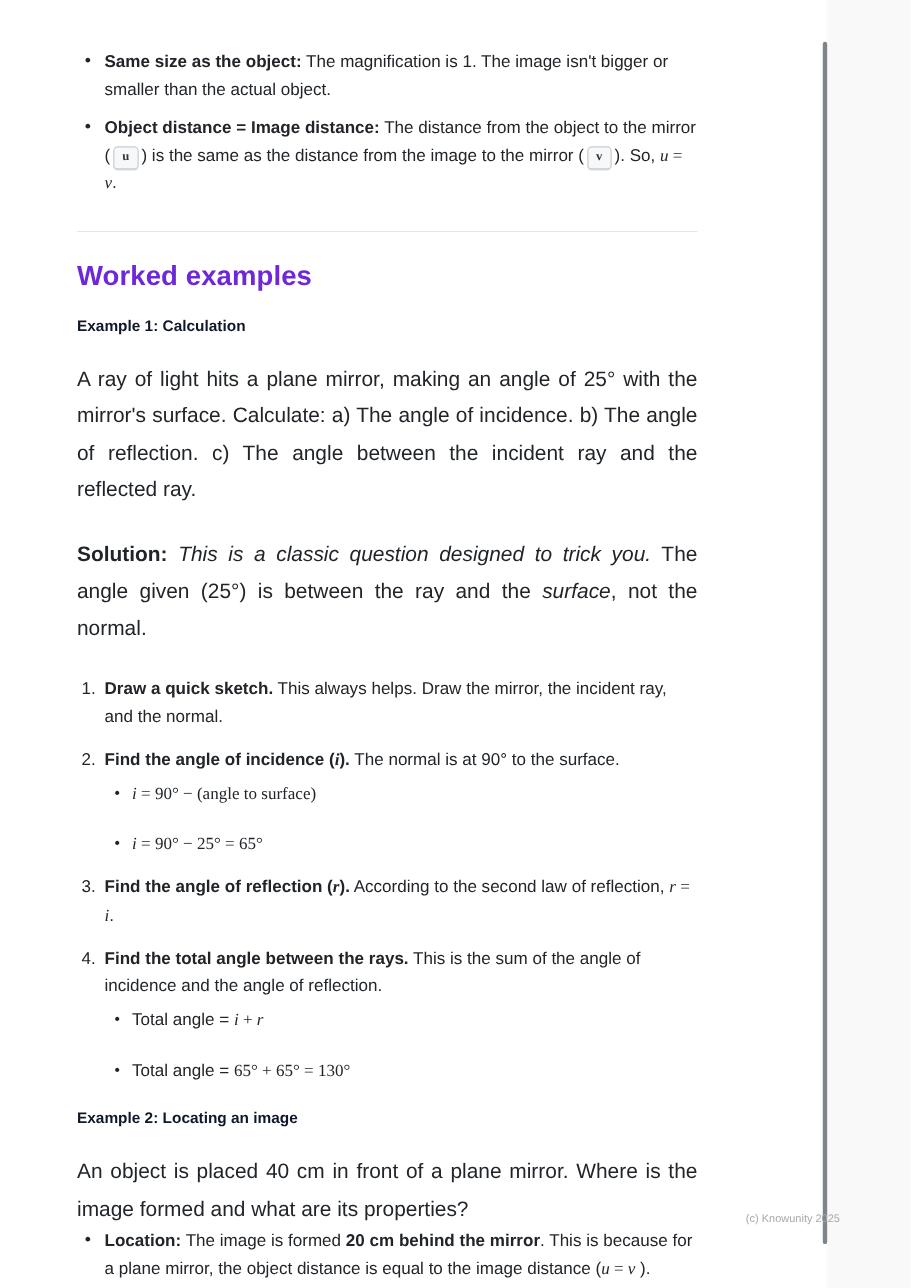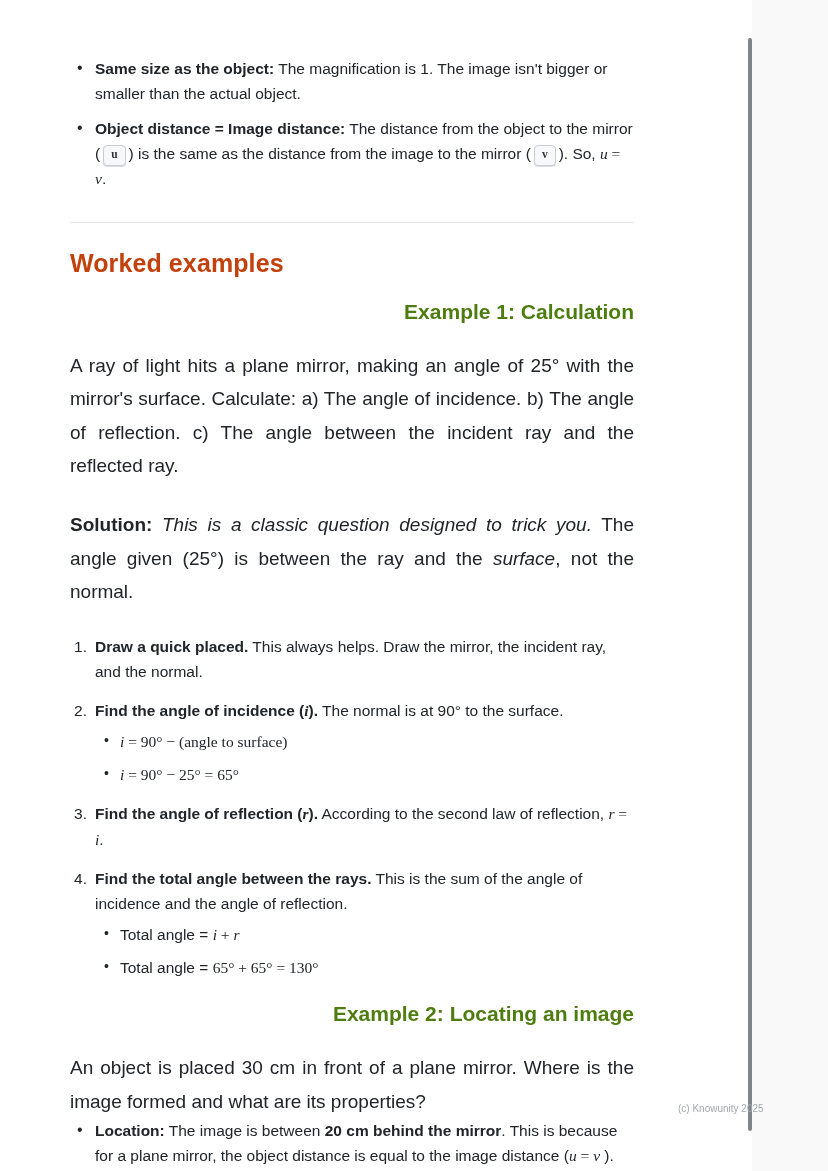--- a/index.html
+++ b/index.html
@@ -9,7 +9,7 @@
     font-family:"Liberation Sans", sans-serif;
     color:#212529;
   }
-  .content { position:absolute; left:70px; top:56px; width:564px; }
+  .content { position:absolute; left:70px; top:44px; width:564px; }
 
   p { font-size:19px; line-height:1.77; text-align:justify; margin-top:25px; }
 

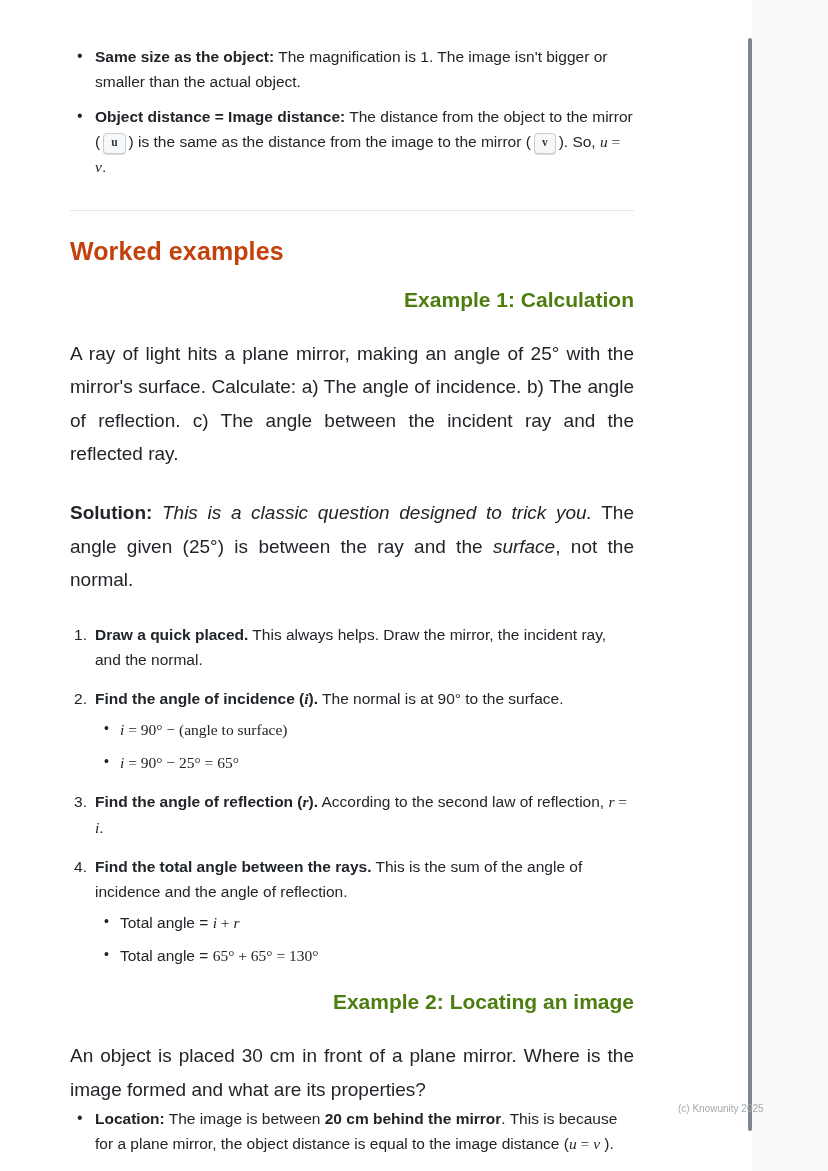--- a/index.html
+++ b/index.html
@@ -20,7 +20,7 @@
 
   hr { border:none; border-top:1px solid #e4e6e8; margin-top:30px; }
 
-  h2 { font-size:25px; font-weight:700; color:#c2410c; margin-top:26px; letter-spacing:0.1px; }
+  h2 { font-size:25px; font-weight:700; color:#6d28d9; margin-top:26px; letter-spacing:0.1px; }
   h3 { font-size:21px; font-weight:700; color:#4d7c0f; margin-top:22px;text-align:right; }
 
   b { font-weight:700; }

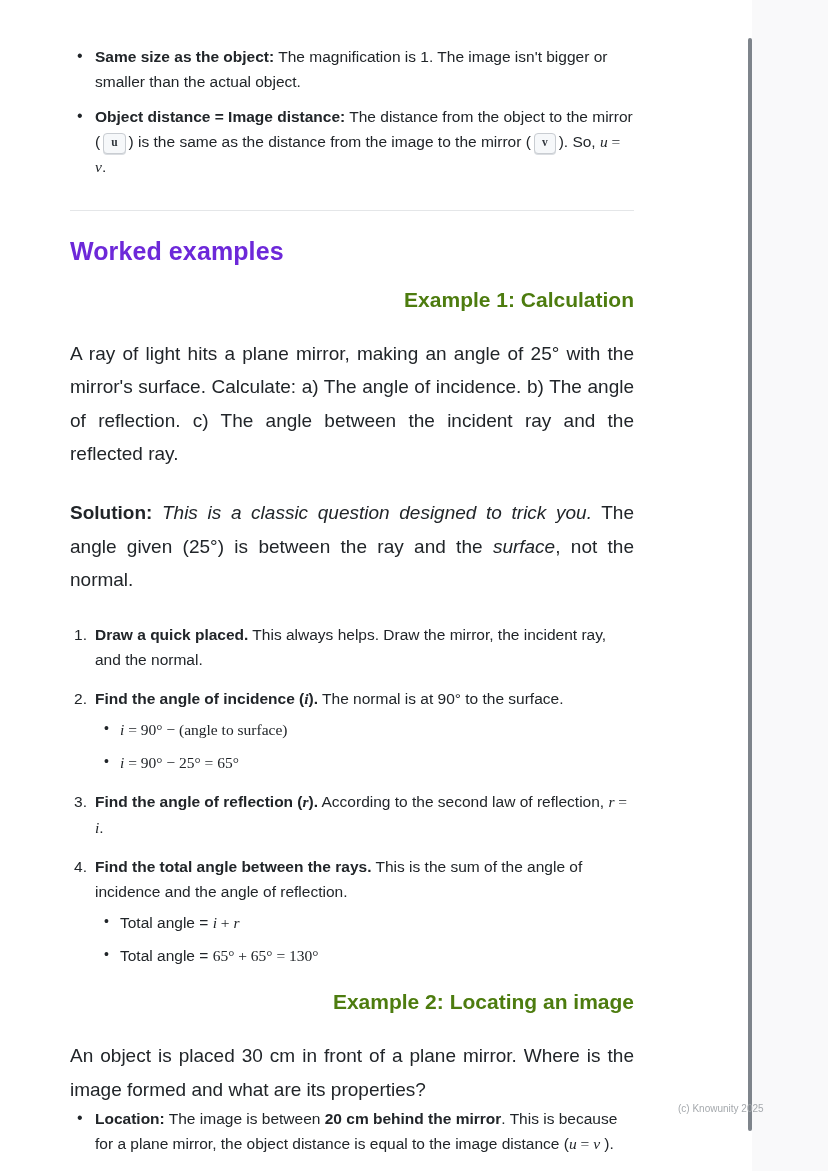--- a/index.html
+++ b/index.html
@@ -21,7 +21,7 @@
   hr { border:none; border-top:1px solid #e4e6e8; margin-top:30px; }
 
   h2 { font-size:25px; font-weight:700; color:#6d28d9; margin-top:26px; letter-spacing:0.1px; }
-  h3 { font-size:21px; font-weight:700; color:#4d7c0f; margin-top:22px;text-align:right; }
+  h3 { font-size:14px; font-weight:700; color:#0f172a; margin-top:22px; }
 
   b { font-weight:700; }
   i { font-style:italic; }

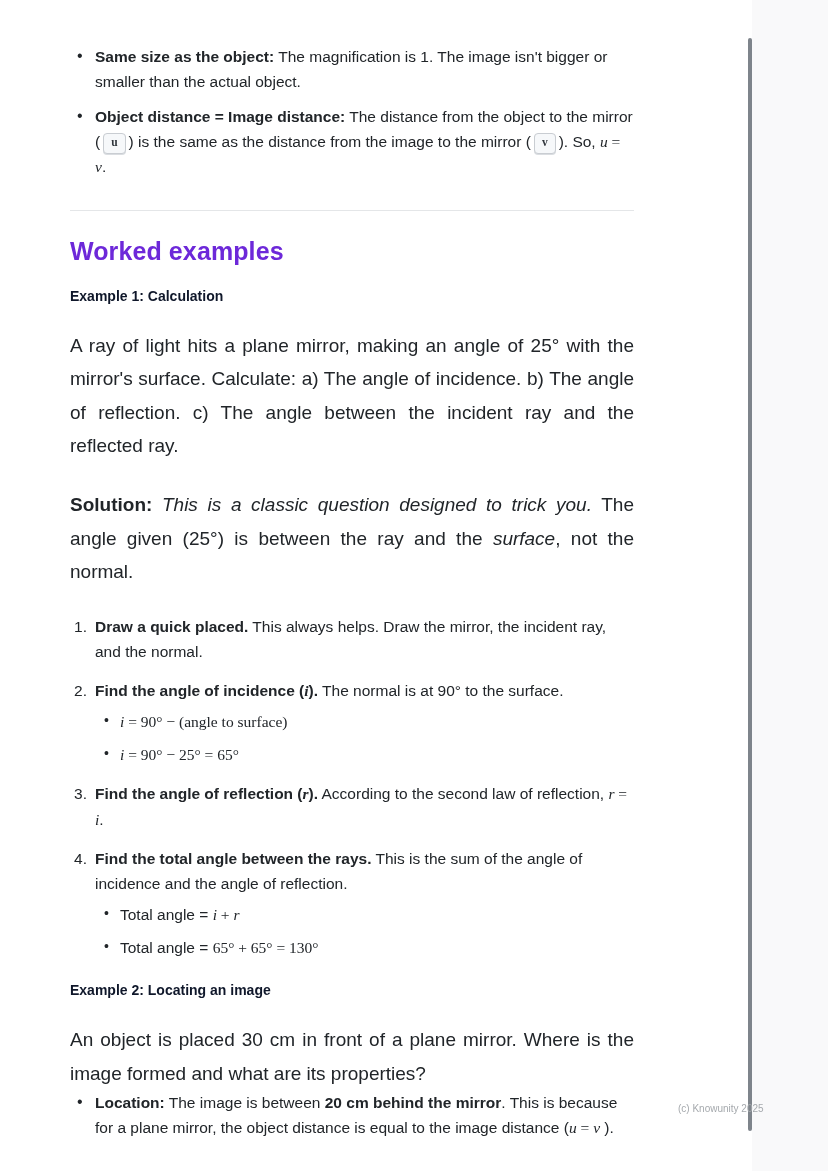--- a/index.html
+++ b/index.html
@@ -76,7 +76,7 @@
   <p><b>Solution:</b><i> This is a classic question designed to trick you.</i><span> The angle given (25°) is between the ray and the </span><i>surface</i><span>, not the normal.</span></p>
 
   <ol class="steps">
-    <li><b>Draw a quick placed.</b><span> This always helps. Draw the mirror, the incident ray, and the normal.</span></li>
+    <li><b>Draw a quick sketch.</b><span> This always helps. Draw the mirror, the incident ray, and the normal.</span></li>
 
     <li><b>Find the angle of incidence (</b><b class="bi">i</b><b>).</b><span> The normal is at 90° to the surface.</span>
       <ul class="sub">

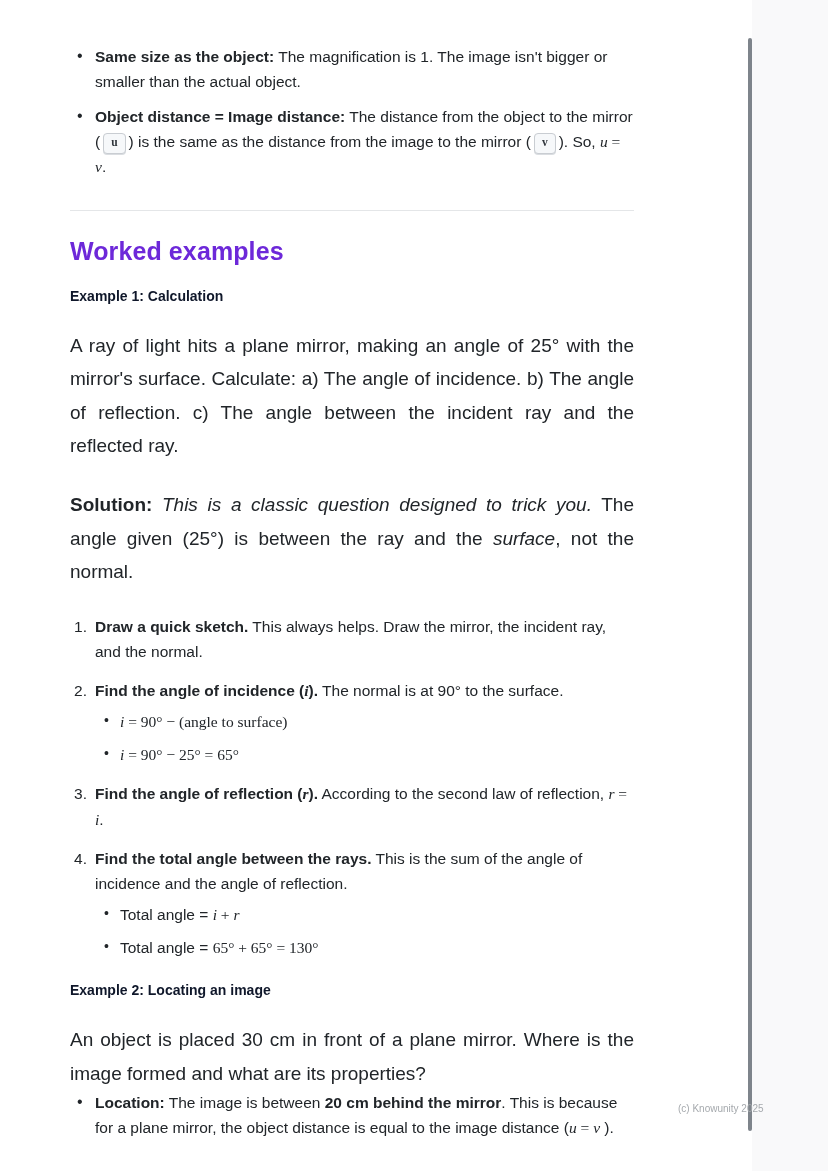--- a/index.html
+++ b/index.html
@@ -33,7 +33,7 @@
 
   ul.sub { list-style:none; margin-top:6px; }
   ul.sub > li { position:relative; padding-left:25px; font-size:15.5px; line-height:1.62; }
-  ul.sub > li + li { margin-top:8px; }
+  ul.sub > li + li { margin-top:21px; }
   ul.sub > li::before { content:"\2022"; position:absolute; left:9px; top:0; font-size:14px; }
 
   .math { font-family:"Liberation Serif", serif; font-size:15.5px; }

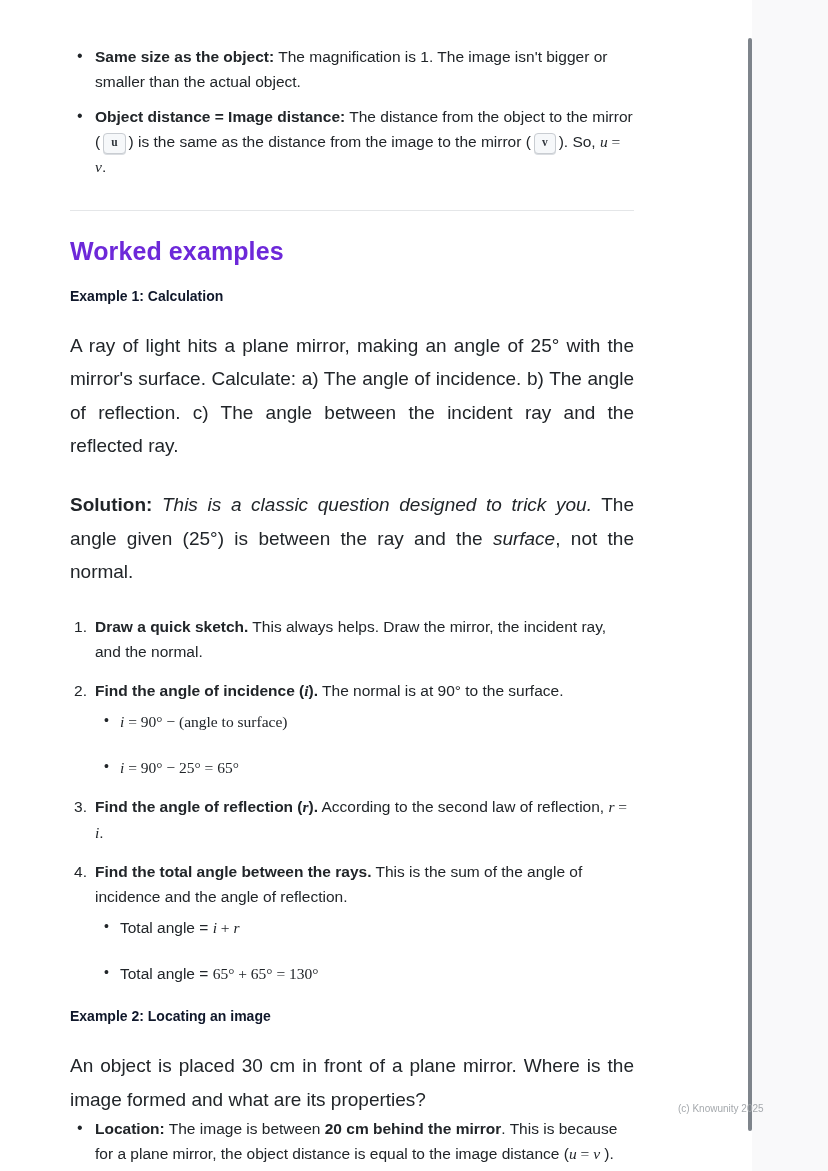--- a/index.html
+++ b/index.html
@@ -98,7 +98,7 @@
 
   <h3>Example 2: Locating an image</h3>
 
-  <p>An object is placed 30 cm in front of a plane mirror. Where is the image formed and what are its properties?</p>
+  <p>An object is placed 40 cm in front of a plane mirror. Where is the image formed and what are its properties?</p>
 
 
   <ul class="dots">

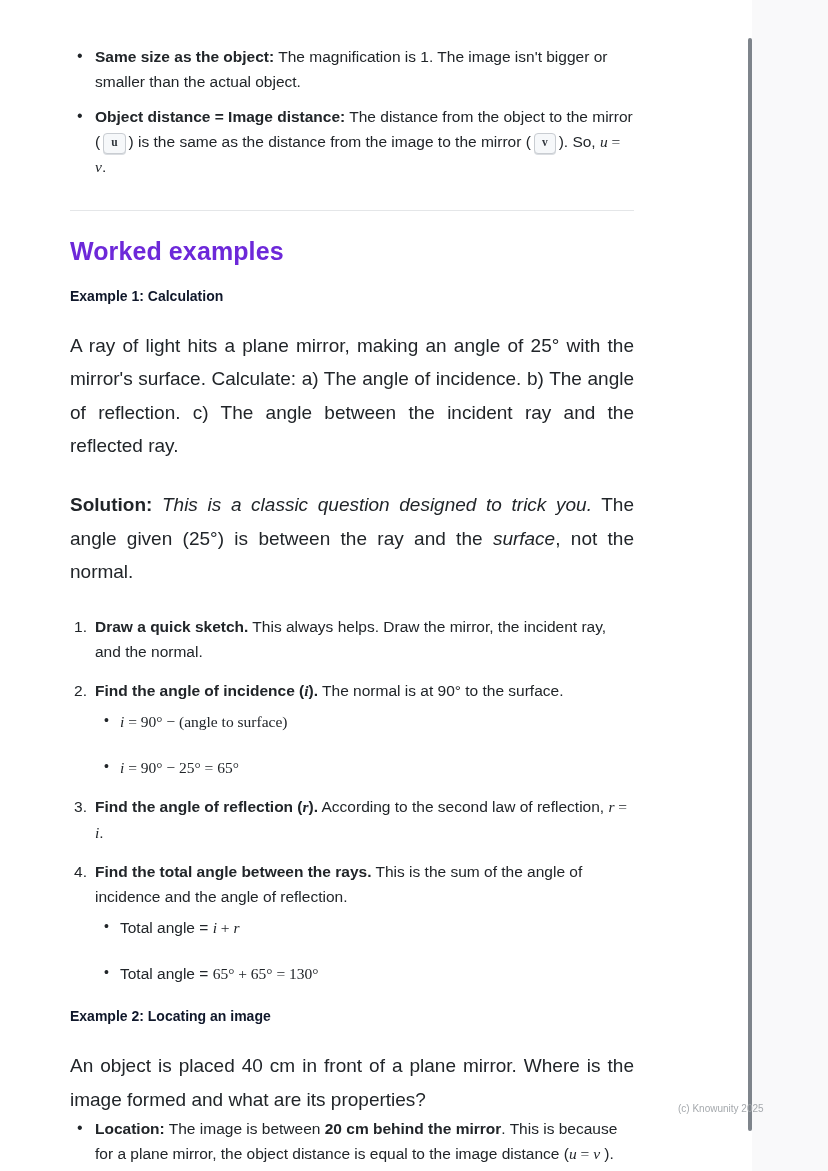--- a/index.html
+++ b/index.html
@@ -102,7 +102,7 @@
 
 
   <ul class="dots">
-    <li><b>Location:</b><span> The image is between </span><b>20 cm behind the mirror</b><span>. This is because for a plane mirror, the object distance is equal to the image distance (</span><span class="math"><span class="it">u</span><span> = </span><span class="it">v</span></span><span> ).</span></li>
+    <li><b>Location:</b><span> The image is formed </span><b>20 cm behind the mirror</b><span>. This is because for a plane mirror, the object distance is equal to the image distance (</span><span class="math"><span class="it">u</span><span> = </span><span class="it">v</span></span><span> ).</span></li>
   </ul>
 
 </div>

